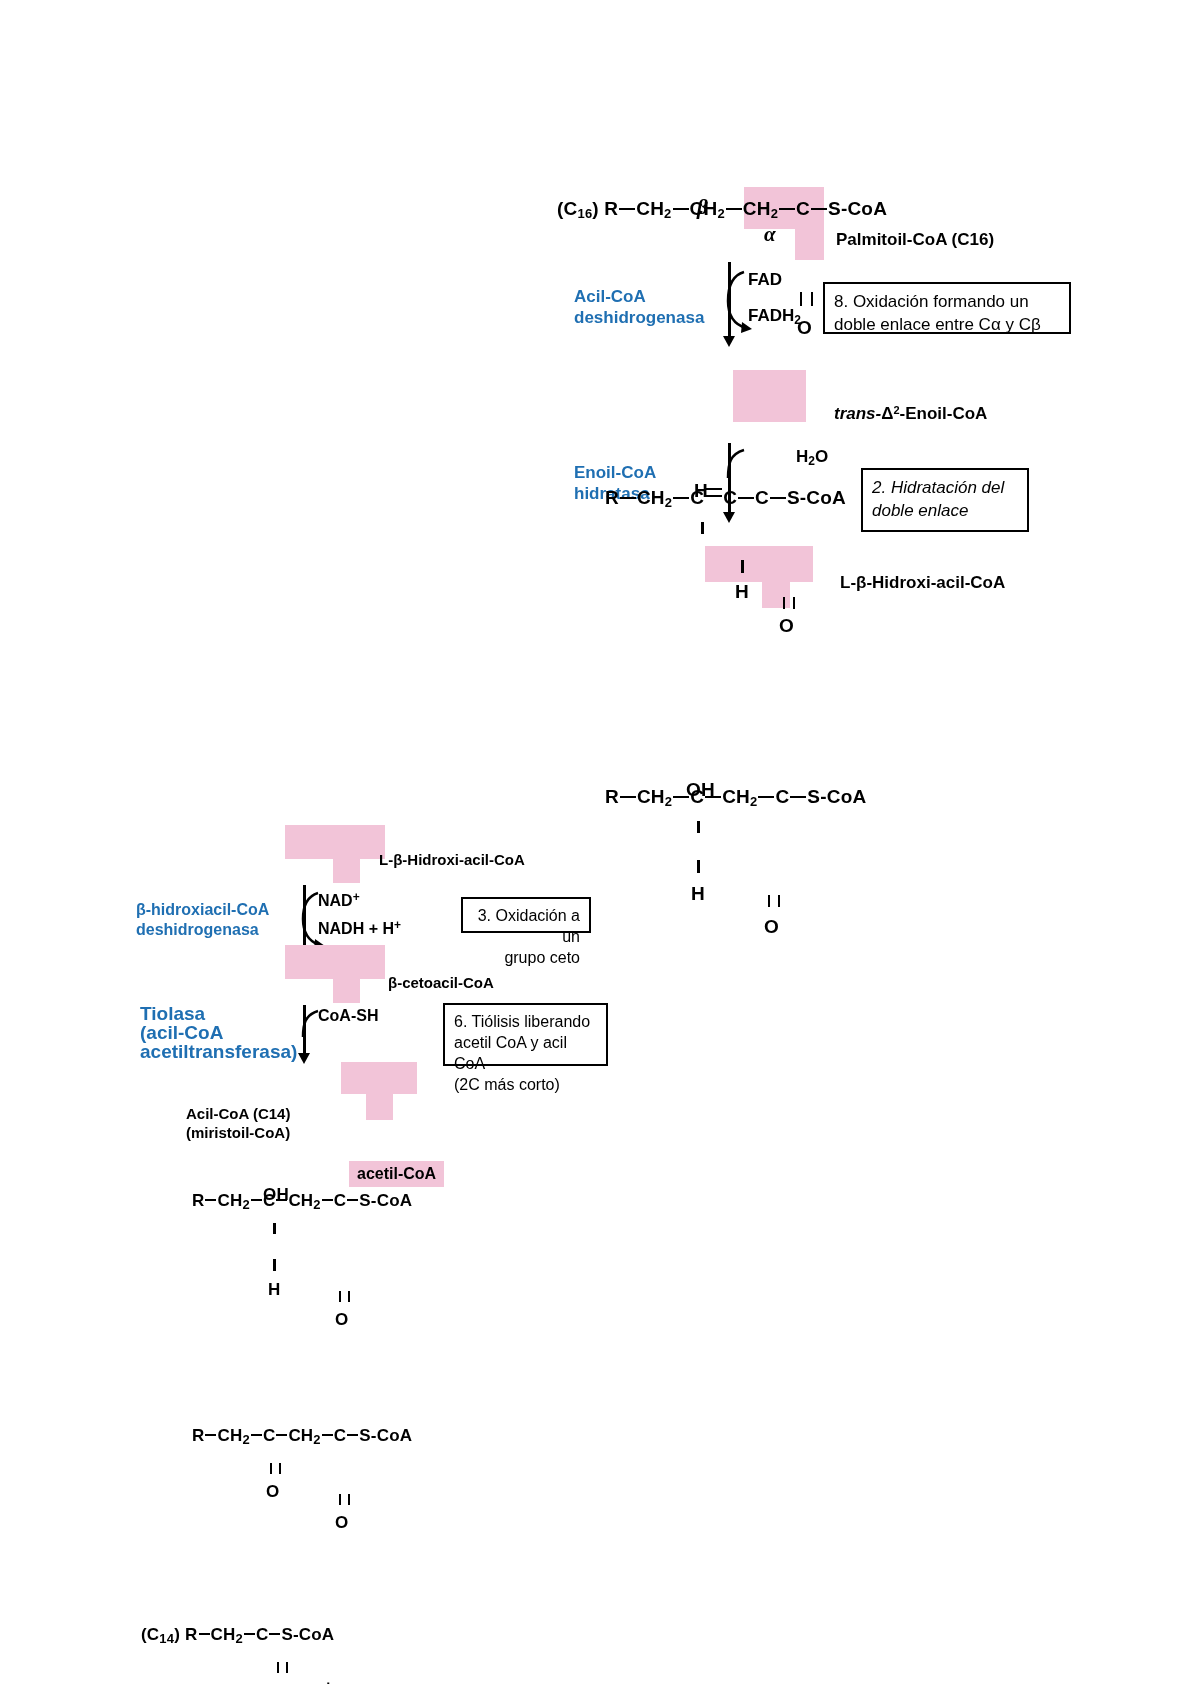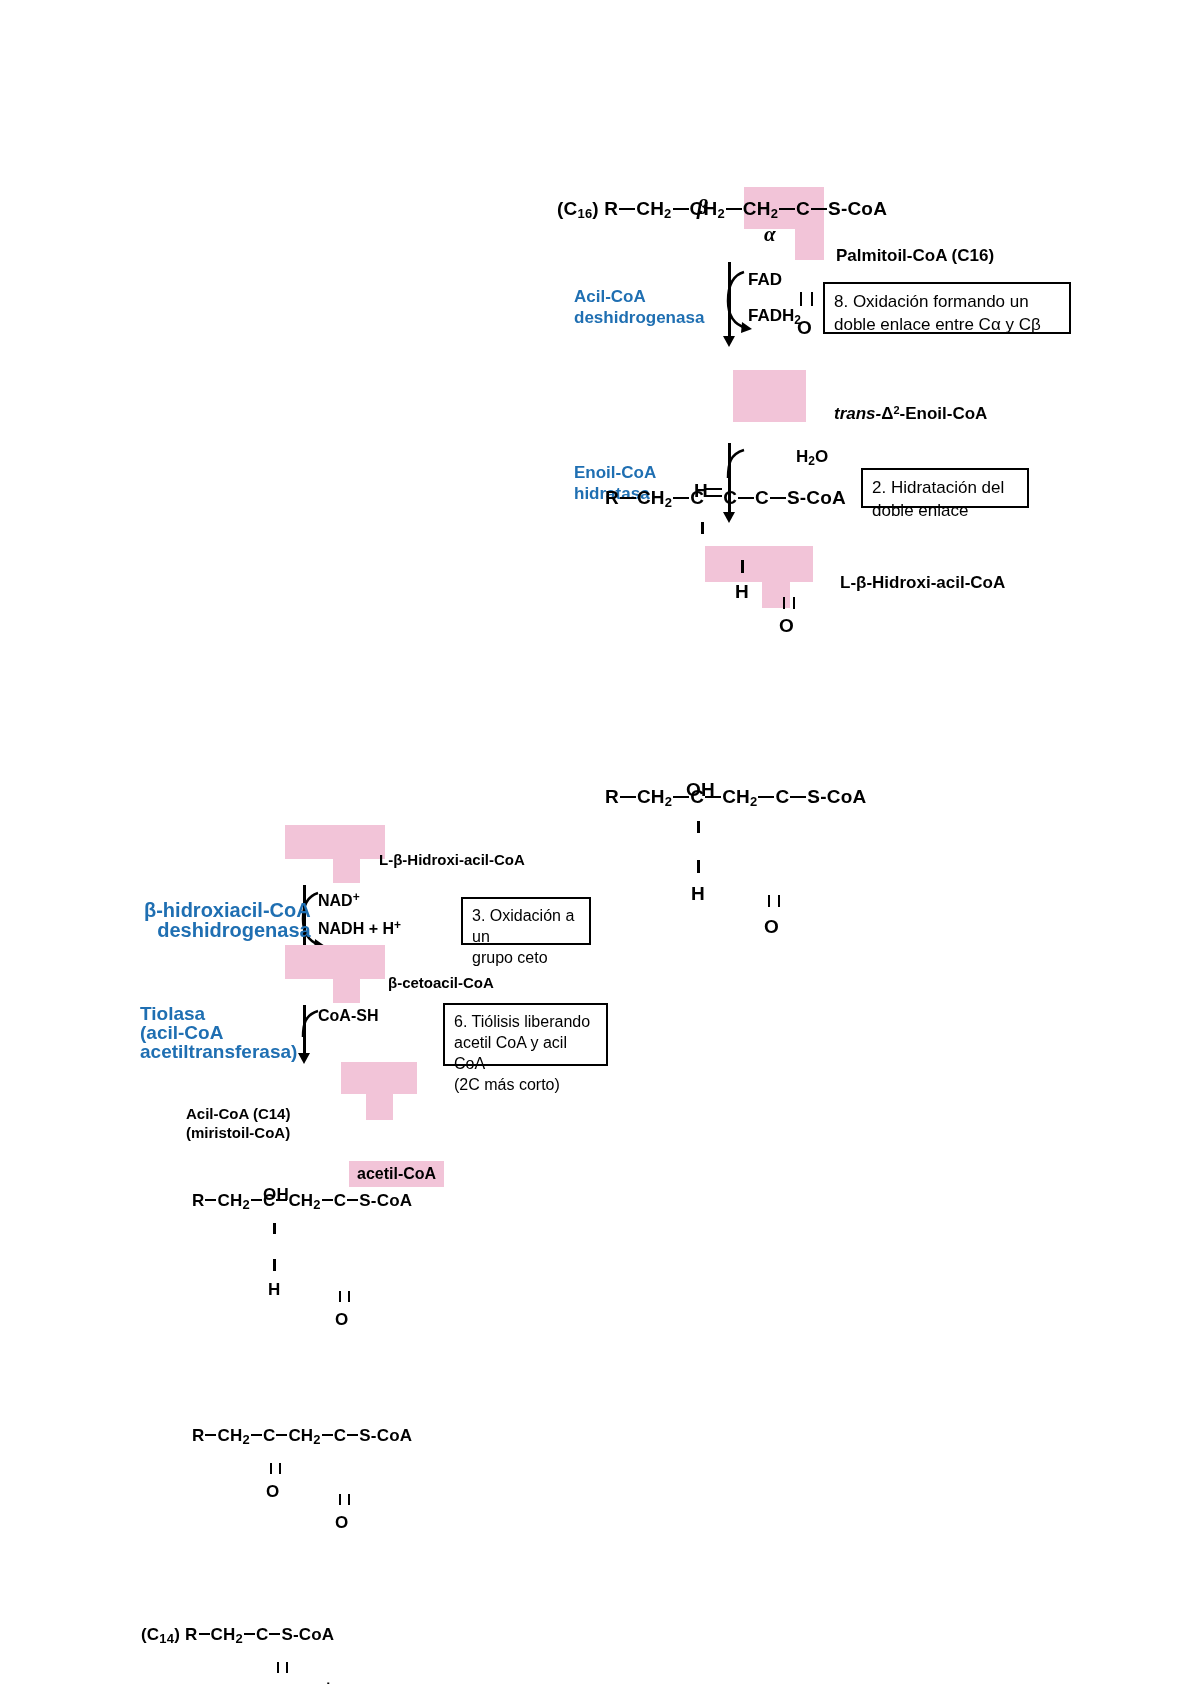--- a/index.html
+++ b/index.html
@@ -138,7 +138,7 @@
 
 <div class="abs layer-top" style="left:800px; top:219px; width:9px; height:14px; border-left:2.5px solid #000; border-right:2.5px solid #000;"></div>
 <div class="abs chem layer-top" style="left:797px; top:230px;">O</div>
-<div class="molname" style="left:836px; top:229px;margin-top:16px;">Palmitoil-CoA (C16)</div>
+<div class="molname" style="left:836px; top:229px;">Palmitoil-CoA (C16)</div>
 
 <div class="varrow" style="left:728px; top:262px; height:76px;"></div>
 <div class="arrowhead" style="left:723px; top:336px;"></div>

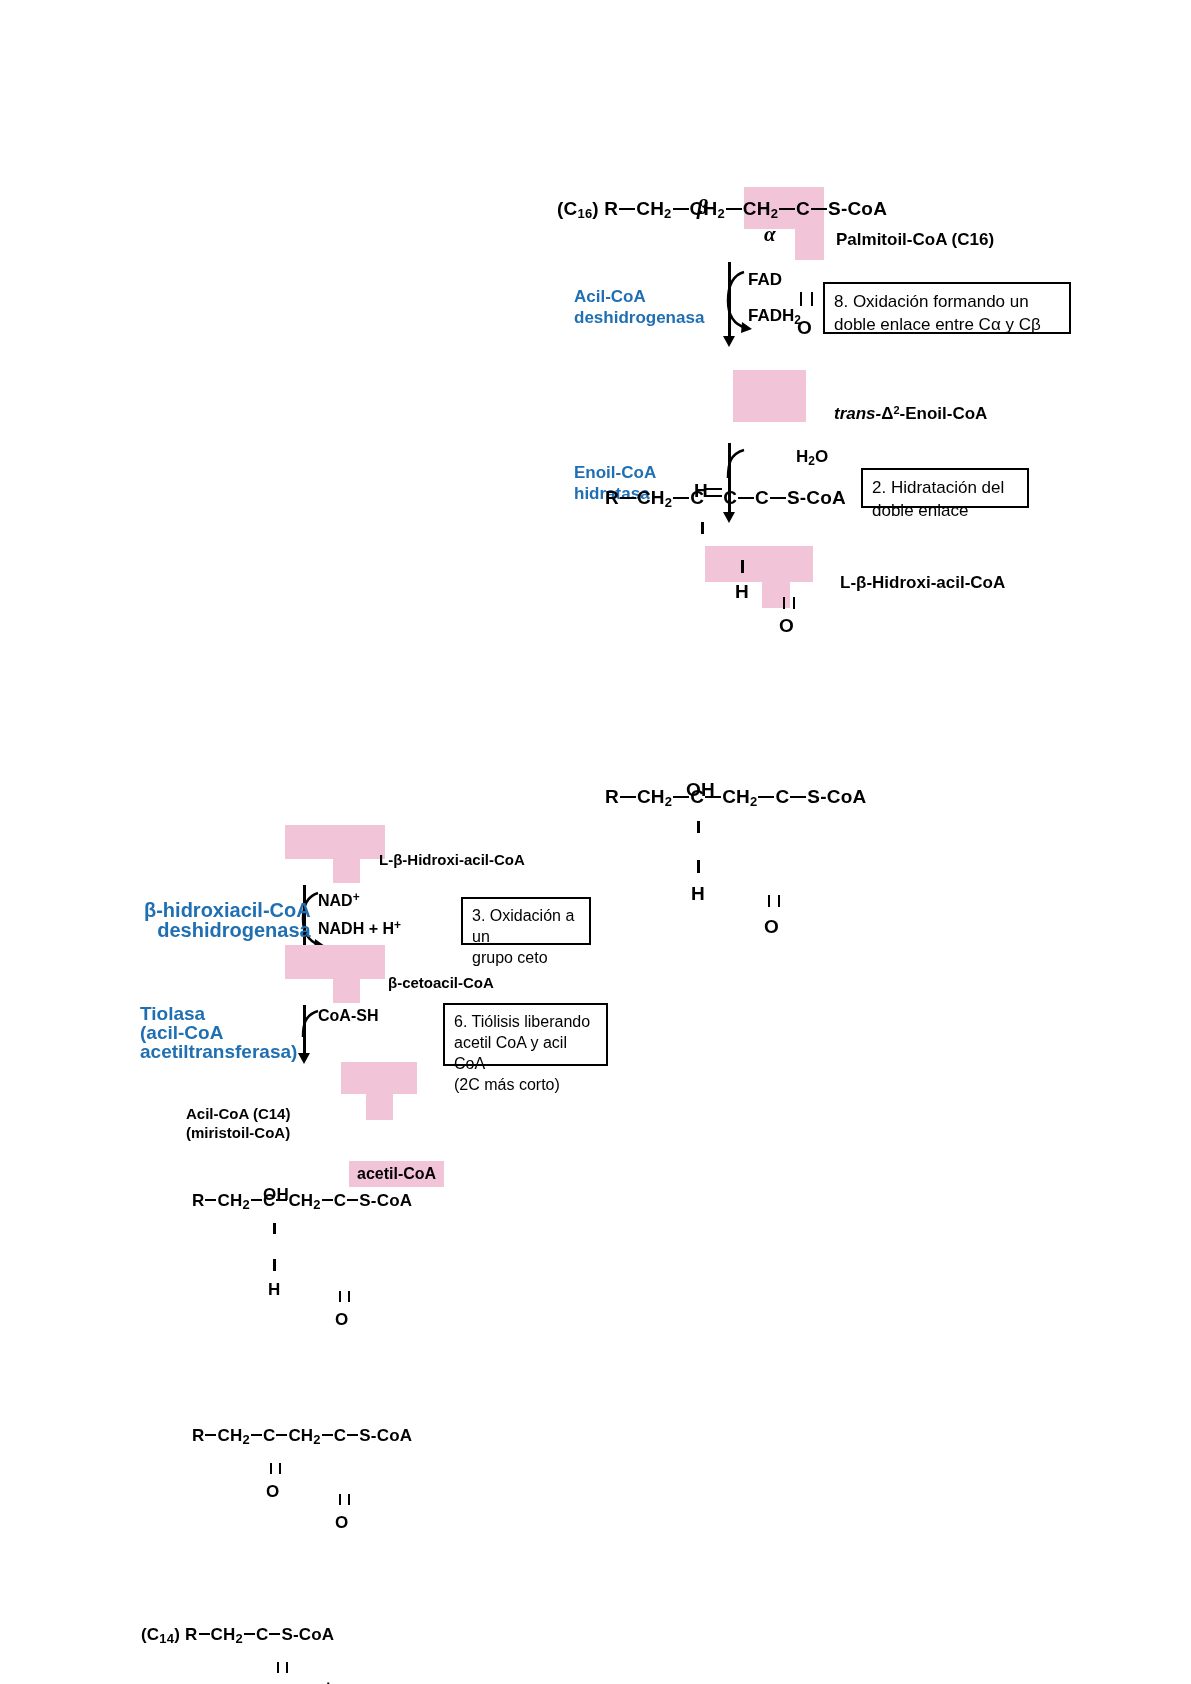--- a/index.html
+++ b/index.html
@@ -189,7 +189,7 @@
   <div>Enoil-CoA</div>
   <div>hidratasa</div>
 </div>
-<div class="stepbox" style="left:861px; top:468px; width:168px; height:40px;">
+<div class="stepbox" style="left:861px; top:468px; width:168px; height:64px;font-style:italic;">
   <div>2. Hidratación del</div>
   <div>doble enlace</div>
 </div>

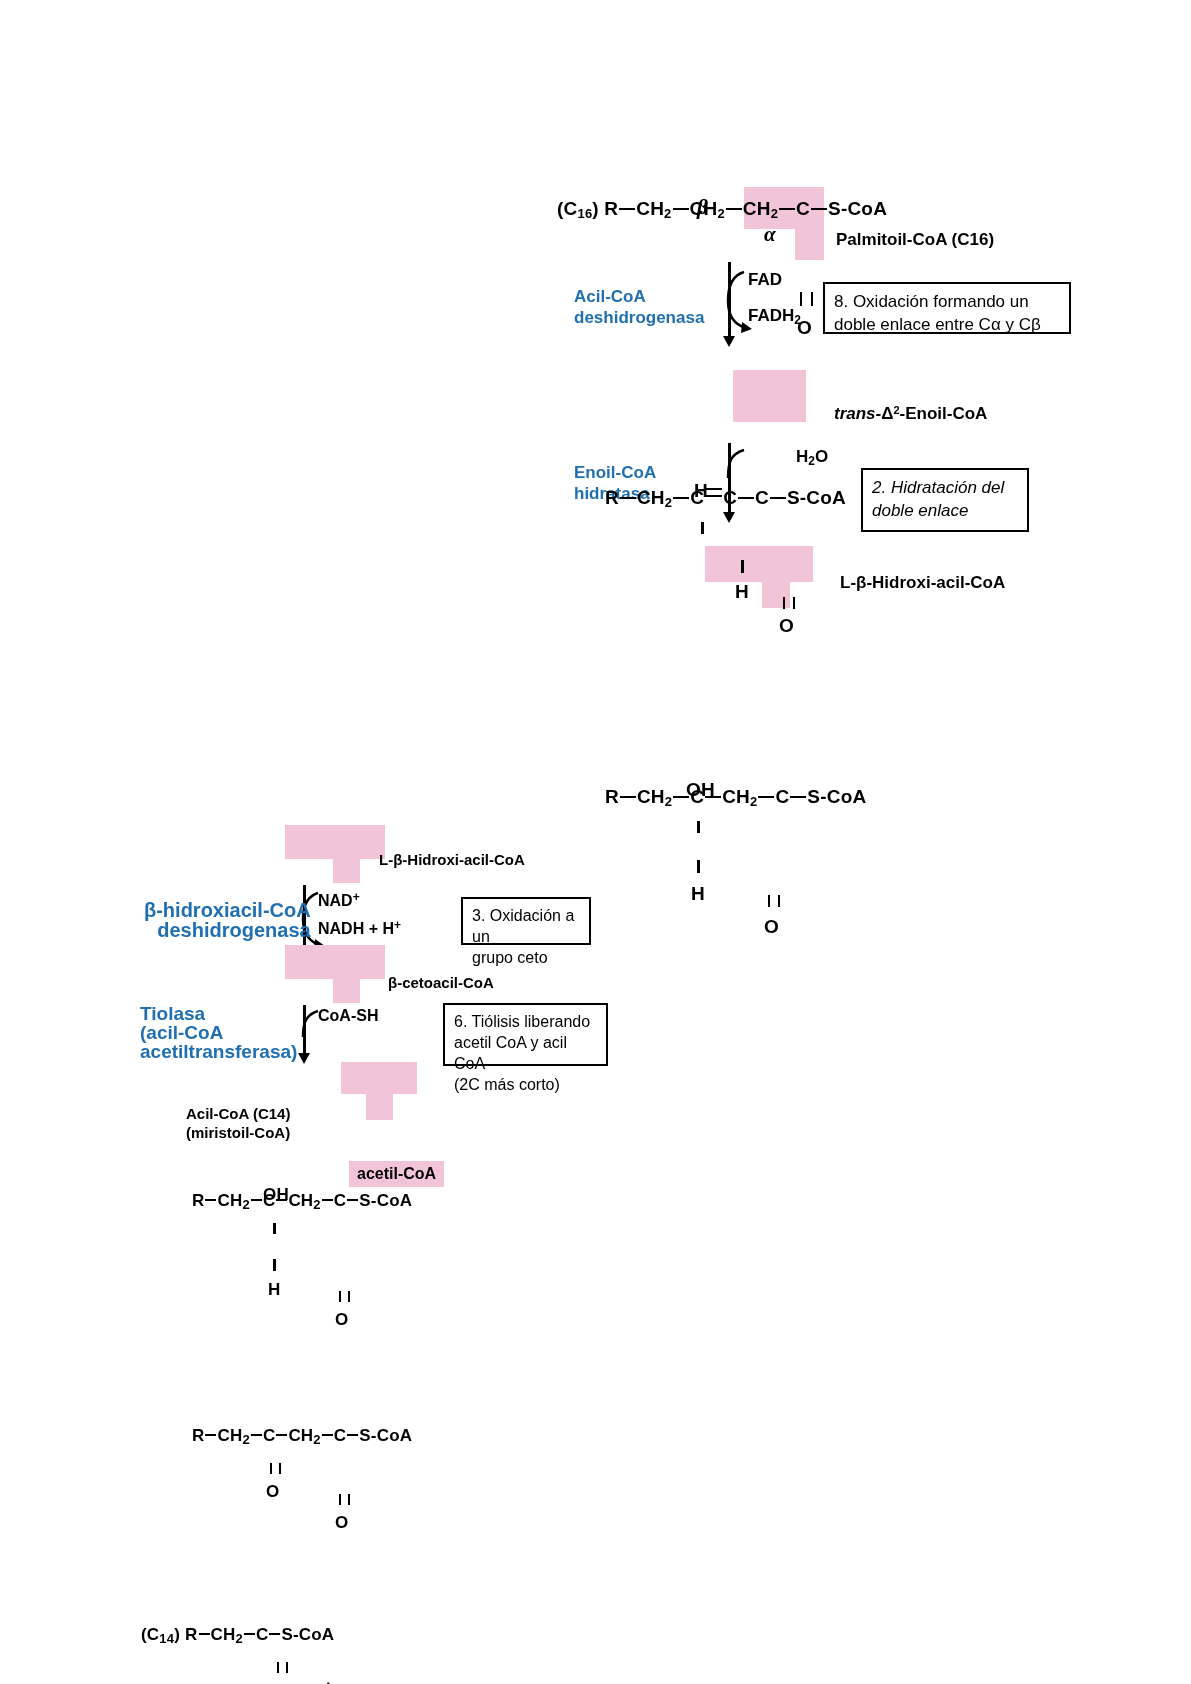--- a/index.html
+++ b/index.html
@@ -237,7 +237,7 @@
 <div class="cofactor" style="left:318px; top:918px; font-size:16px;">
   <span>NADH  +  H</span><span class="sup">+</span>
 </div>
-<div class="enzyme" style="left:144px; top:900px; font-size:20px; line-height:20px;text-align:right;">
+<div class="enzyme" style="left:136px; top:900px; font-size:16px; line-height:20px;">
   <div>β-hidroxiacil-CoA</div>
   <div>deshidrogenasa</div>
 </div>

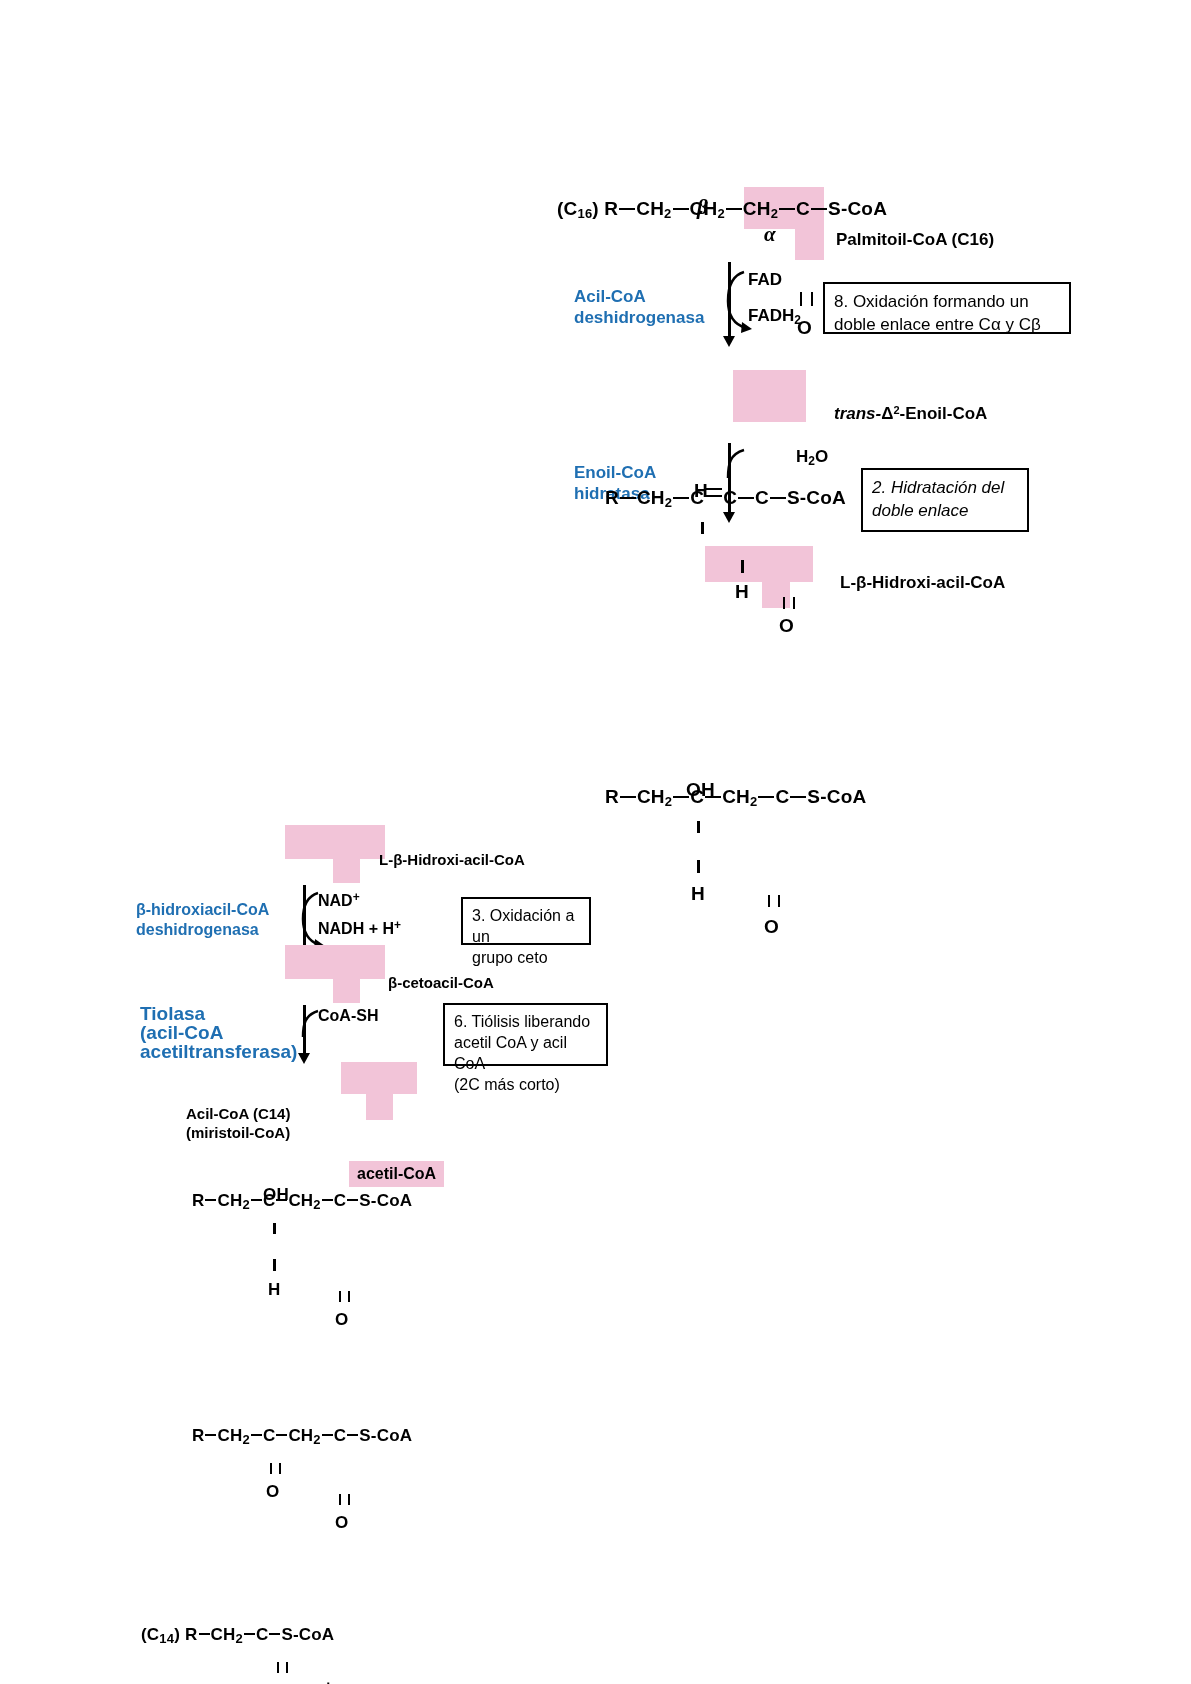--- a/index.html
+++ b/index.html
@@ -241,7 +241,7 @@
   <div>β-hidroxiacil-CoA</div>
   <div>deshidrogenasa</div>
 </div>
-<div class="stepbox small" style="left:461px; top:897px; width:130px; height:48px;">
+<div class="stepbox small" style="left:461px; top:897px; width:130px; height:36px;text-align:right;">
   <div>3. Oxidación a un</div>
   <div>grupo ceto</div>
 </div>

